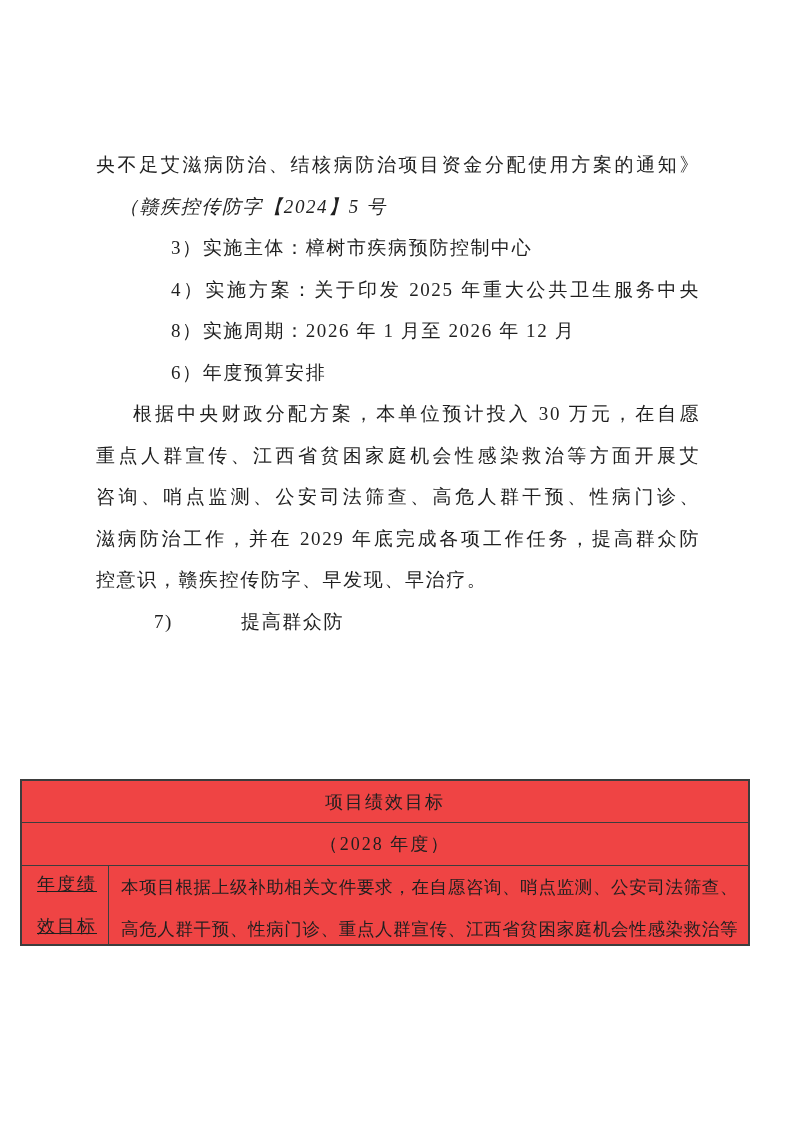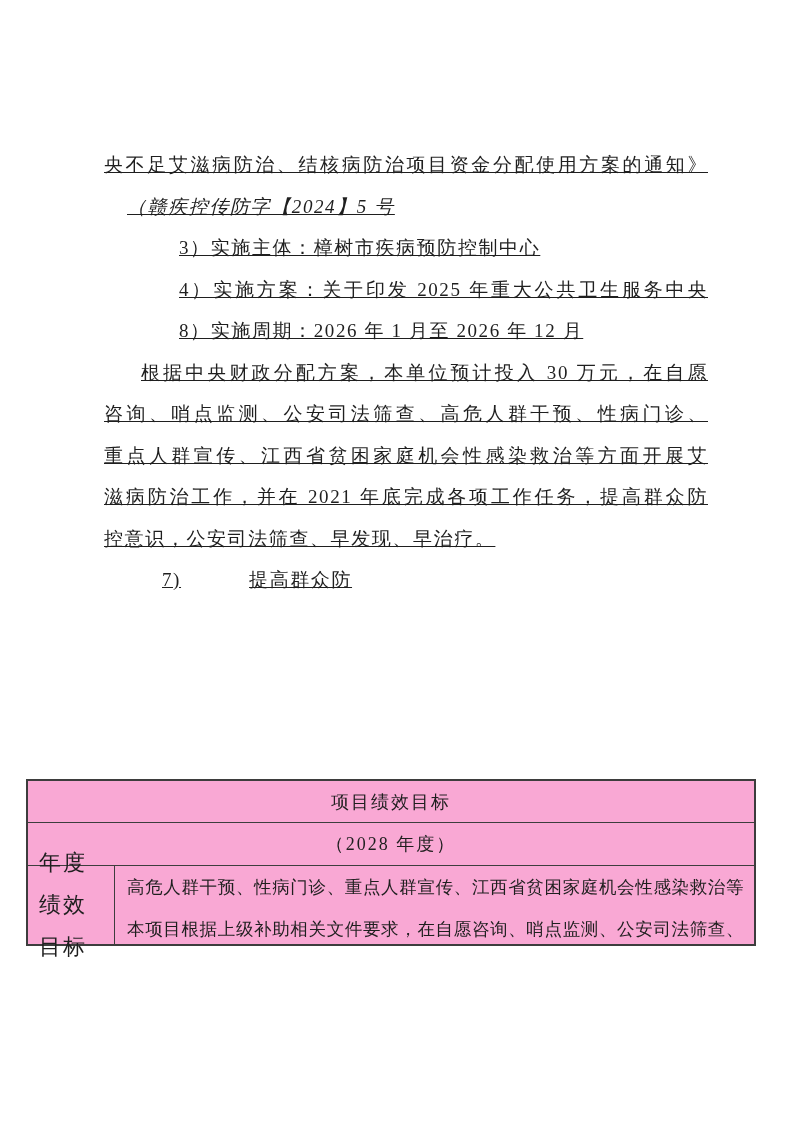--- a/index.html
+++ b/index.html
@@ -15,7 +15,7 @@
   
   .body-text{
     position:absolute;
-    left:104px;top:144px;width:604px;text-decoration:underline;
+    left:96px;top:144px;width:604px;
   }
   .tline{
     height:41.5px;

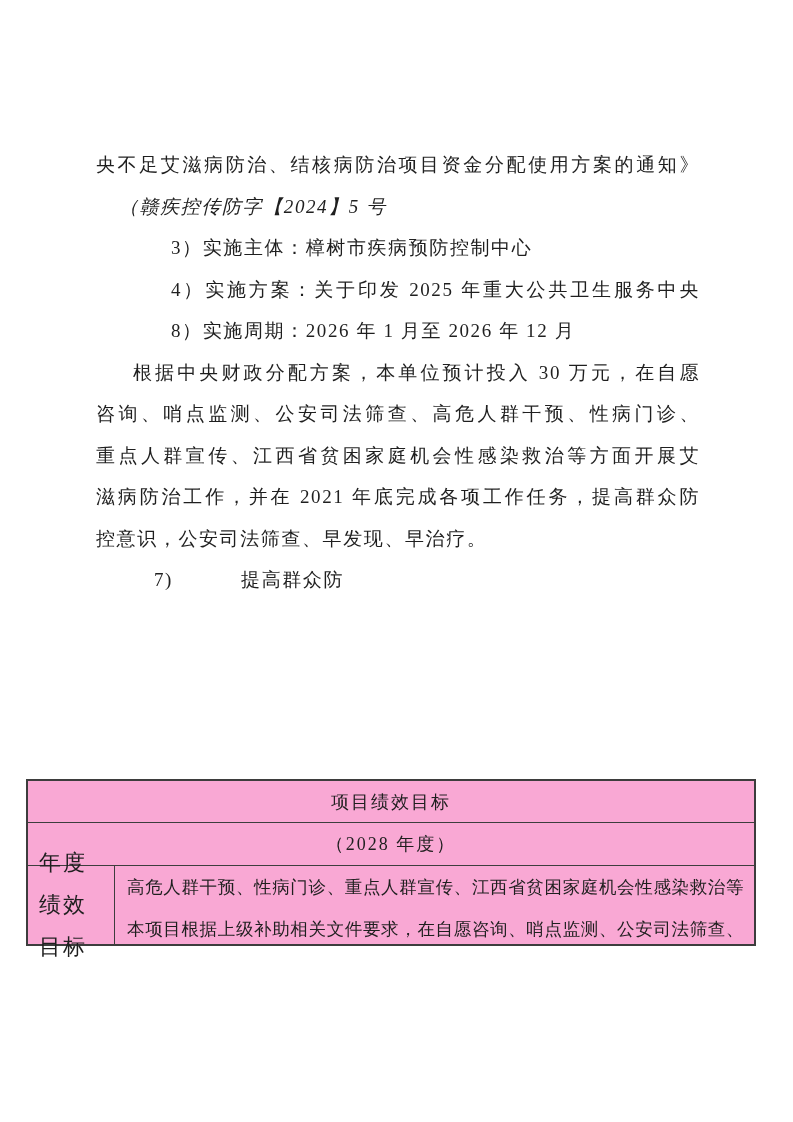--- a/index.html
+++ b/index.html
@@ -85,6 +85,7 @@
     <div class="tline ind4">3）实施主体：樟树市疾病预防控制中心</div>
     <div class="tline ind4 just">4）实施方案：关于印发 2025 年重大公共卫生服务中央</div>
     <div class="tline ind4">8）实施周期：2026 年 1 月至 2026 年 12 月</div>
+    <div class="tline ind4">6）年度预算安排</div>
     <div class="tline ind2 just">根据中央财政分配方案，本单位预计投入 30 万元，在自愿</div>
     <div class="tline just">咨询、哨点监测、公安司法筛查、高危人群干预、性病门诊、</div>
     <div class="tline just">重点人群宣传、江西省贫困家庭机会性感染救治等方面开展艾</div>

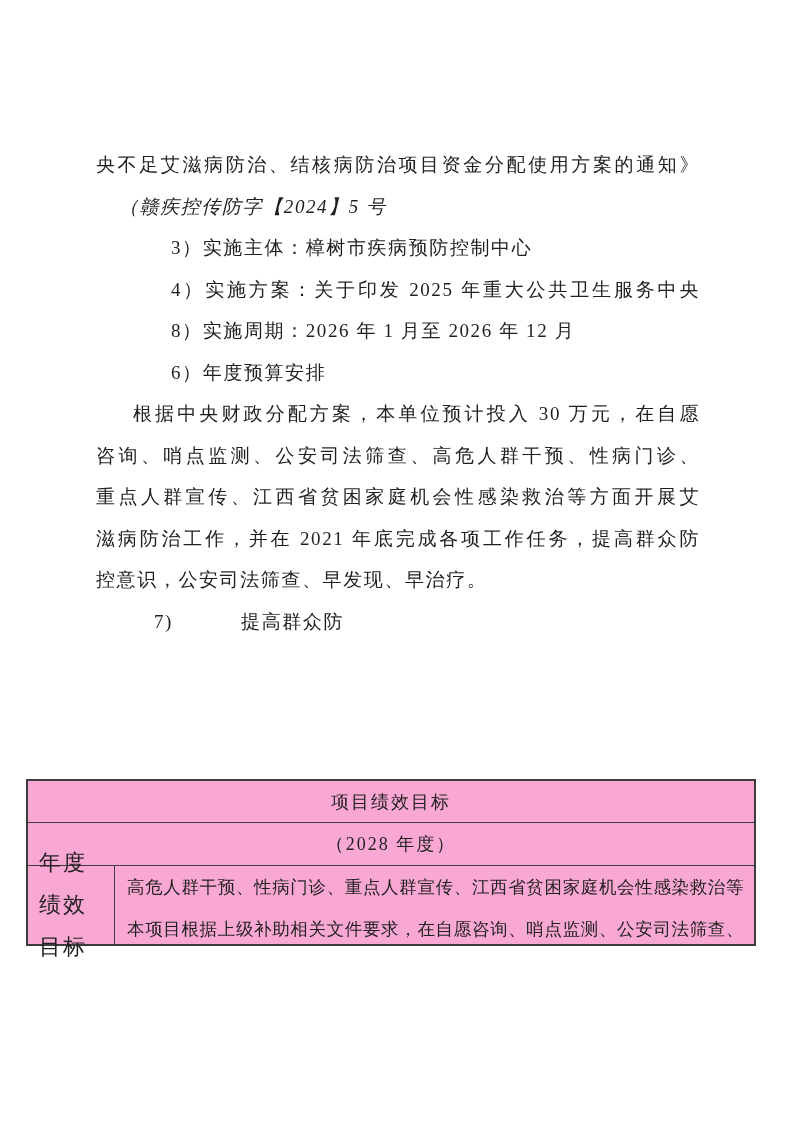--- a/index.html
+++ b/index.html
@@ -87,8 +87,8 @@
     <div class="tline ind4">8）实施周期：2026 年 1 月至 2026 年 12 月</div>
     <div class="tline ind4">6）年度预算安排</div>
     <div class="tline ind2 just">根据中央财政分配方案，本单位预计投入 30 万元，在自愿</div>
+    <div class="tline just">重点人群宣传、江西省贫困家庭机会性感染救治等方面开展艾</div>
     <div class="tline just">咨询、哨点监测、公安司法筛查、高危人群干预、性病门诊、</div>
-    <div class="tline just">重点人群宣传、江西省贫困家庭机会性感染救治等方面开展艾</div>
     <div class="tline just">滋病防治工作，并在 2021 年底完成各项工作任务，提高群众防</div>
     <div class="tline">控意识，公安司法筛查、早发现、早治疗。</div>
     <div class="tline ind7"><span>7)</span><span class="marker-gap"></span><span>提高群众防</span></div>

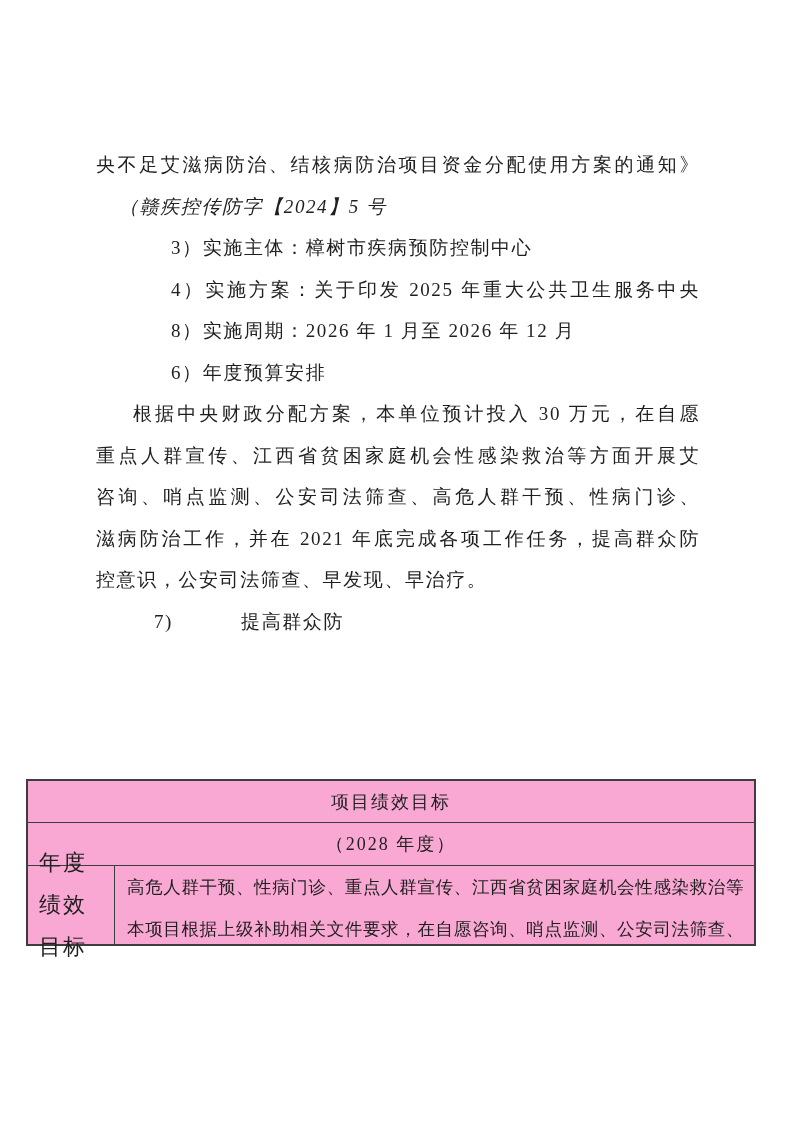--- a/index.html
+++ b/index.html
@@ -89,7 +89,7 @@
     <div class="tline ind2 just">根据中央财政分配方案，本单位预计投入 30 万元，在自愿</div>
     <div class="tline just">重点人群宣传、江西省贫困家庭机会性感染救治等方面开展艾</div>
     <div class="tline just">咨询、哨点监测、公安司法筛查、高危人群干预、性病门诊、</div>
-    <div class="tline just">滋病防治工作，并在 2021 年底完成各项工作任务，提高群众防</div>
+    <div class="tline just">滋病防治工作，并在 2029 年底完成各项工作任务，提高群众防</div>
     <div class="tline">控意识，公安司法筛查、早发现、早治疗。</div>
     <div class="tline ind7"><span>7)</span><span class="marker-gap"></span><span>提高群众防</span></div>
   </div>

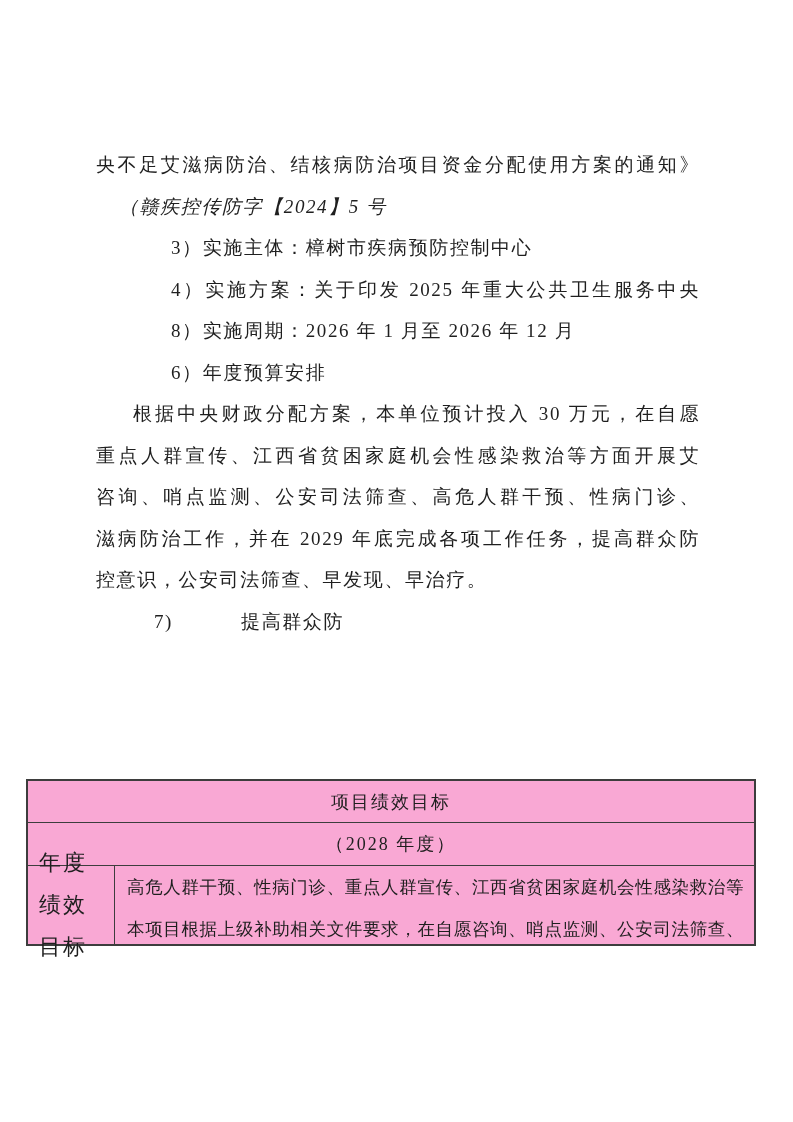--- a/index.html
+++ b/index.html
@@ -90,7 +90,7 @@
     <div class="tline just">重点人群宣传、江西省贫困家庭机会性感染救治等方面开展艾</div>
     <div class="tline just">咨询、哨点监测、公安司法筛查、高危人群干预、性病门诊、</div>
     <div class="tline just">滋病防治工作，并在 2029 年底完成各项工作任务，提高群众防</div>
-    <div class="tline">控意识，公安司法筛查、早发现、早治疗。</div>
+    <div class="tline">控意识，赣疾控传防字、早发现、早治疗。</div>
     <div class="tline ind7"><span>7)</span><span class="marker-gap"></span><span>提高群众防</span></div>
   </div>
 

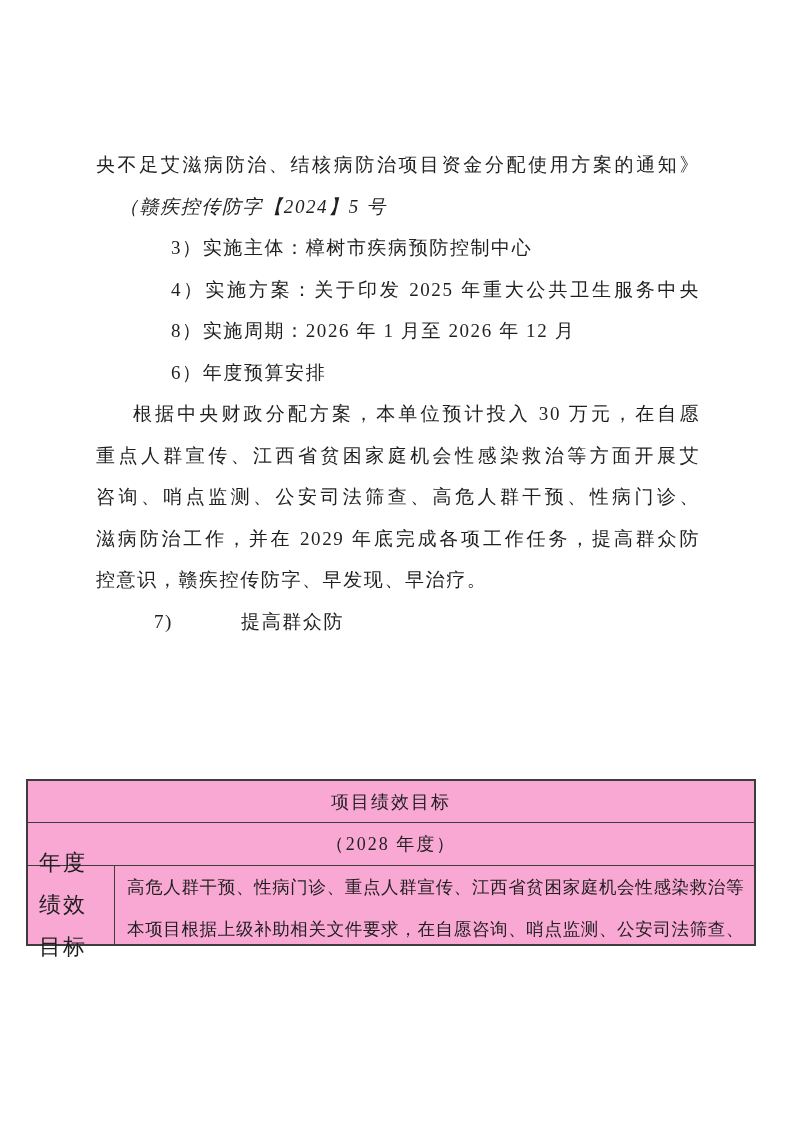--- a/index.html
+++ b/index.html
@@ -38,9 +38,9 @@
   
   .ptable{
     position:absolute;
-    left:26px;top:779px;width:726px;
+    left:20px;top:779px;width:726px;
     border:2px solid #3d3d3d;
-    background:#f9a8d4;
+    background:#ef4444;
   }
   .t-title,.t-subtitle{
     height:41px;

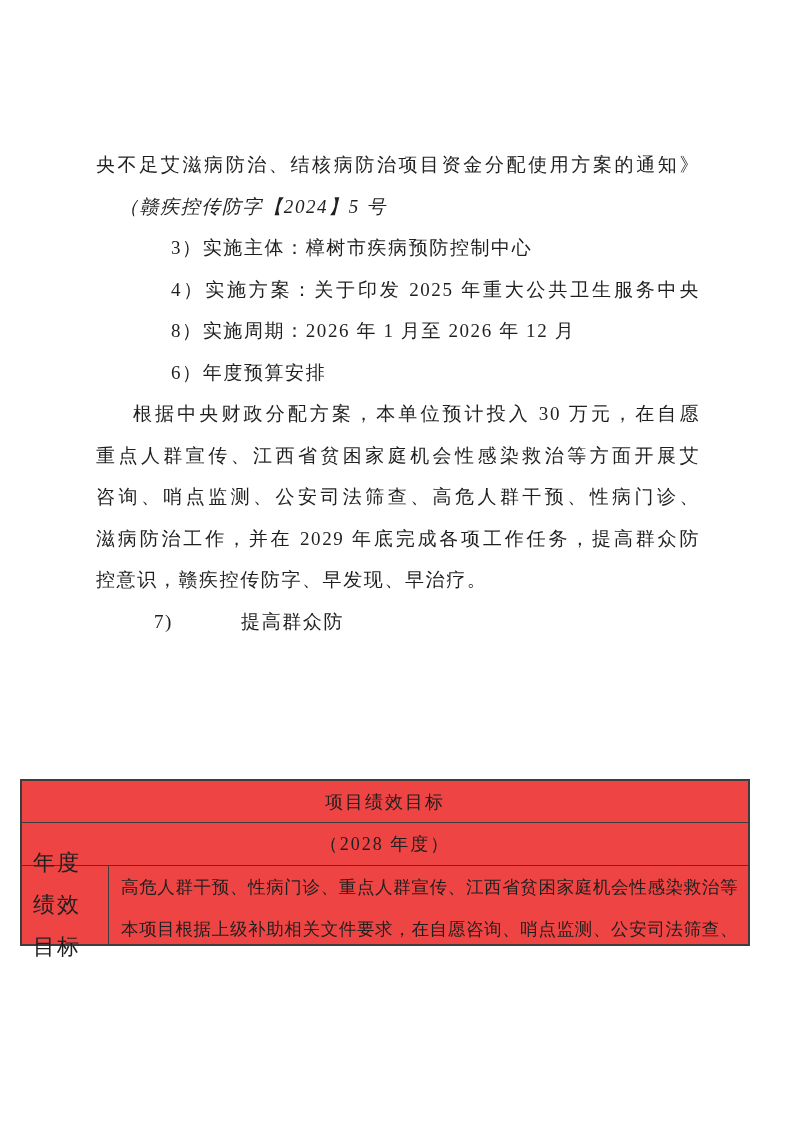--- a/index.html
+++ b/index.html
@@ -59,8 +59,8 @@
   }
   .t-head span{
     display:block;width:64px;
-    font-size:22px;letter-spacing:2px;
-    line-height:42px;text-align:left;
+    font-size:18px;letter-spacing:2px;
+    line-height:42px;text-align:right;text-decoration:underline;
   }
   .t-body{
     flex:1;

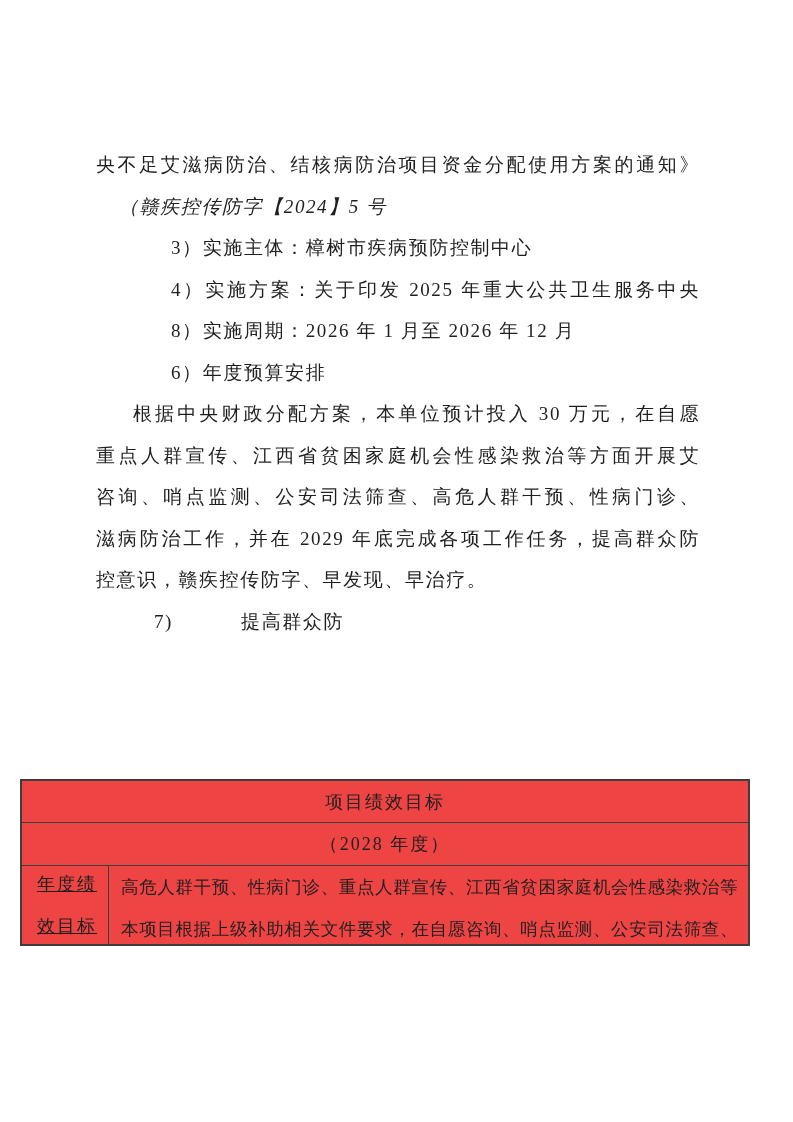--- a/index.html
+++ b/index.html
@@ -102,8 +102,8 @@
         <span>年度绩效目标</span>
       </div>
       <div class="t-body">
+        <div class="cline">本项目根据上级补助相关文件要求，在自愿咨询、哨点监测、公安司法筛查、</div>
         <div class="cline">高危人群干预、性病门诊、重点人群宣传、江西省贫困家庭机会性感染救治等</div>
-        <div class="cline">本项目根据上级补助相关文件要求，在自愿咨询、哨点监测、公安司法筛查、</div>
       </div>
     </div>
   </div>

